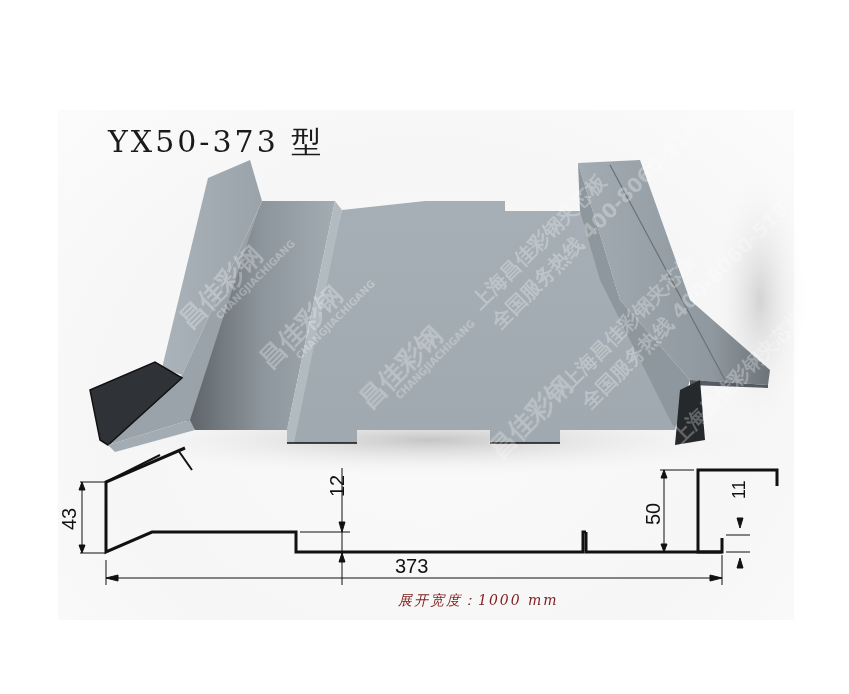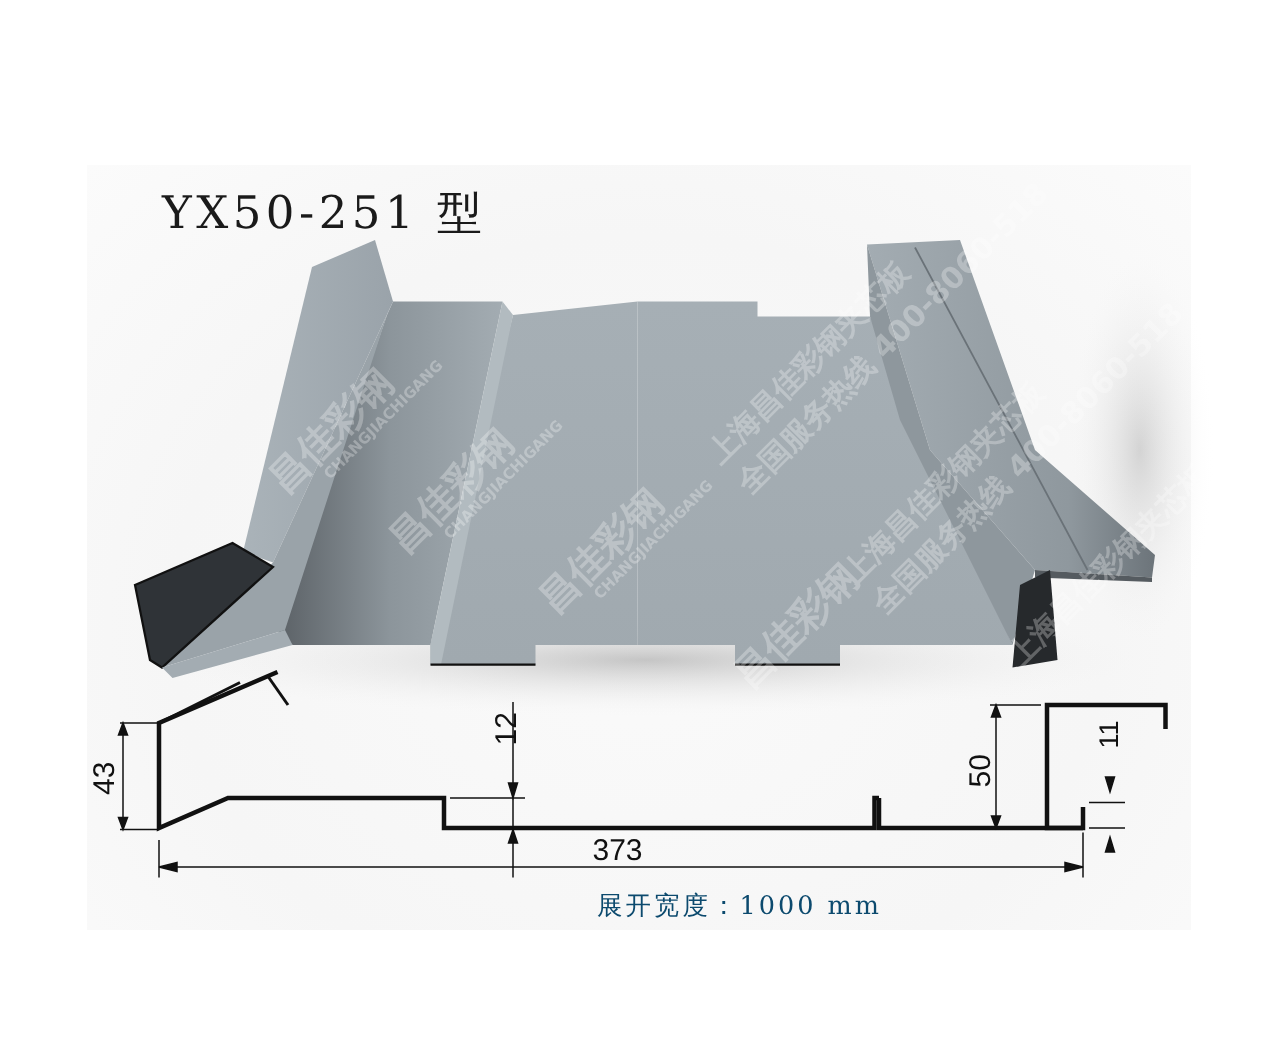--- a/index.html
+++ b/index.html
@@ -17,7 +17,7 @@
 
 <div class="panel"></div>
 
-<div class="title">YX50-251 型</div>
+<div class="title">YX50-373 型</div>
 
 <svg width="849" height="694" viewBox="0 0 849 694">
   <defs>

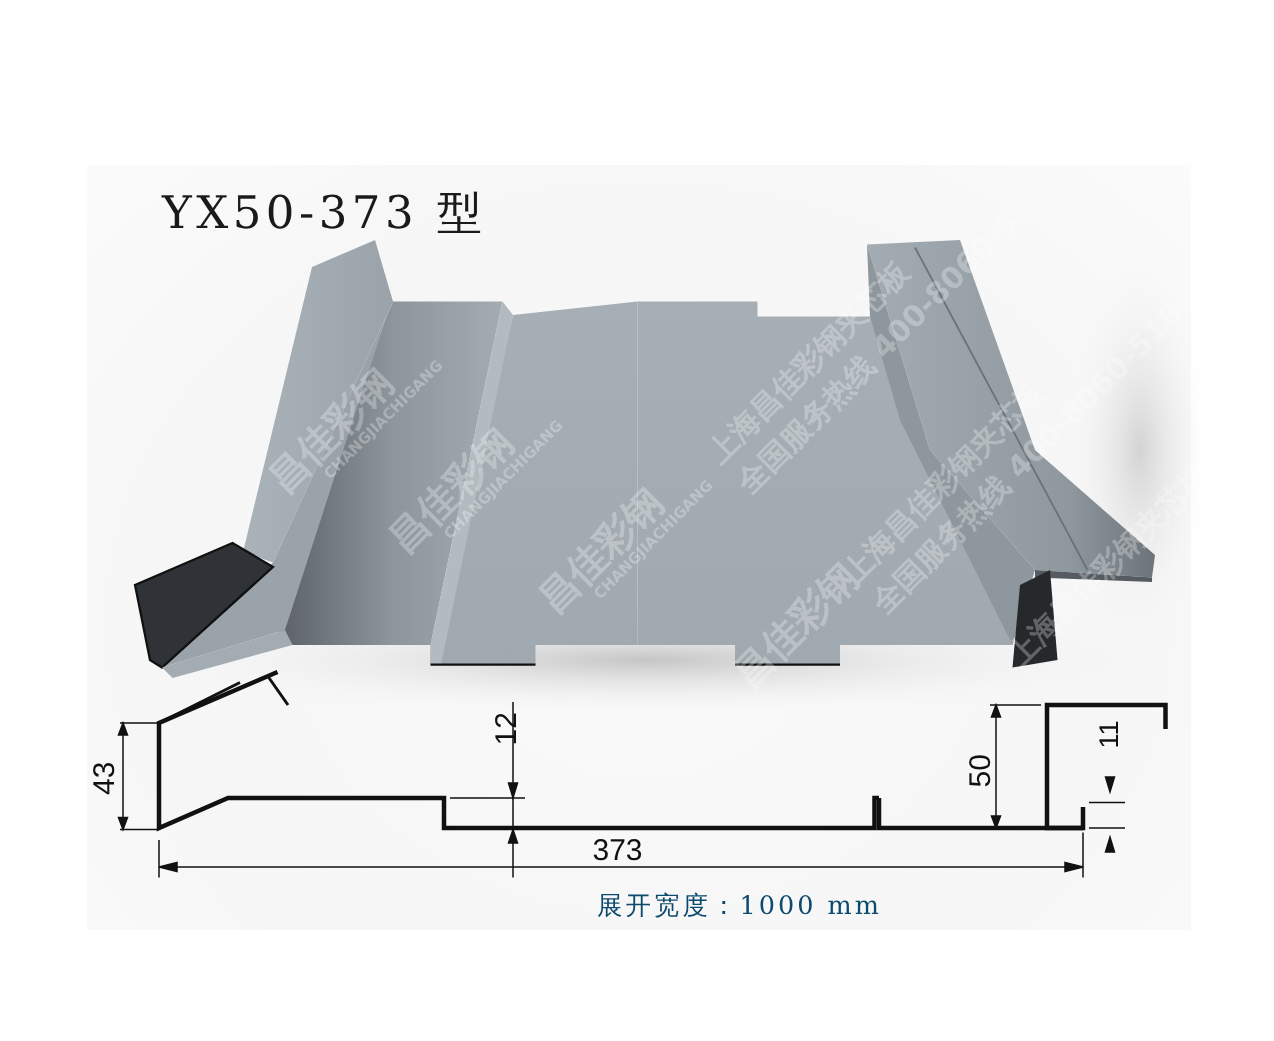--- a/index.html
+++ b/index.html
@@ -8,7 +8,7 @@
     background: radial-gradient(ellipse at 50% 60%, #fafafa 0%, #f6f6f6 60%, #fbfbfb 100%); }
   .title { position:absolute; left:108px; top:122px; font-family:"DejaVu Serif", serif; font-size:30px; letter-spacing:3px; color:#1a1a1a; font-weight:normal; }
   svg { position:absolute; left:0; top:0; }
-  .footer-label { position:absolute; left:398px; top:592px; font-family:"DejaVu Serif", serif; font-size:17px; color:#0c4a6e; letter-spacing:2px; }
+  .footer-label { position:absolute; left:398px; top:592px; font-family:"DejaVu Serif", serif; font-style:italic; font-size:14px; color:#7f1d1d; letter-spacing:2px; }
   .dim { font-family:"Liberation Sans", sans-serif; fill:#111; }
   .wm { font-family:"DejaVu Sans", sans-serif; fill:#ffffff; opacity:0.28; font-weight:bold; }
 </style>

